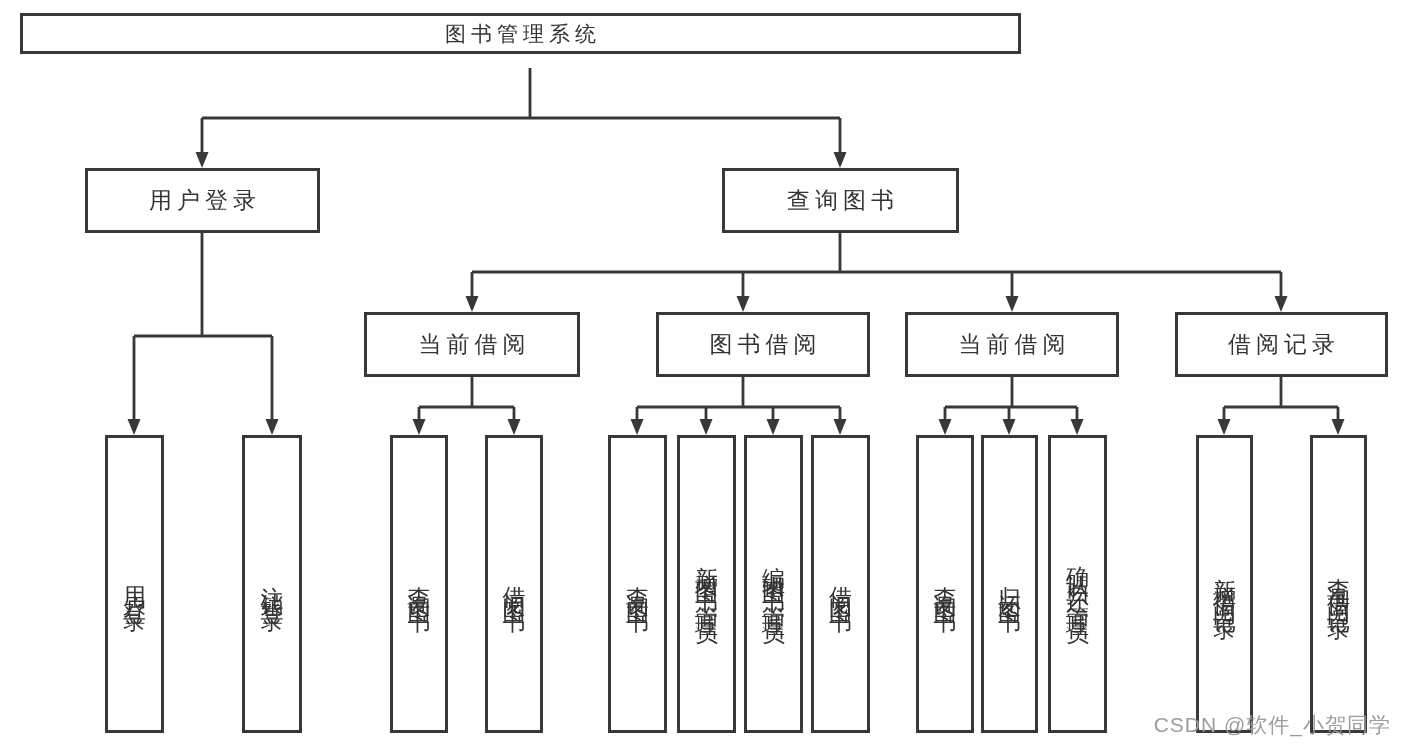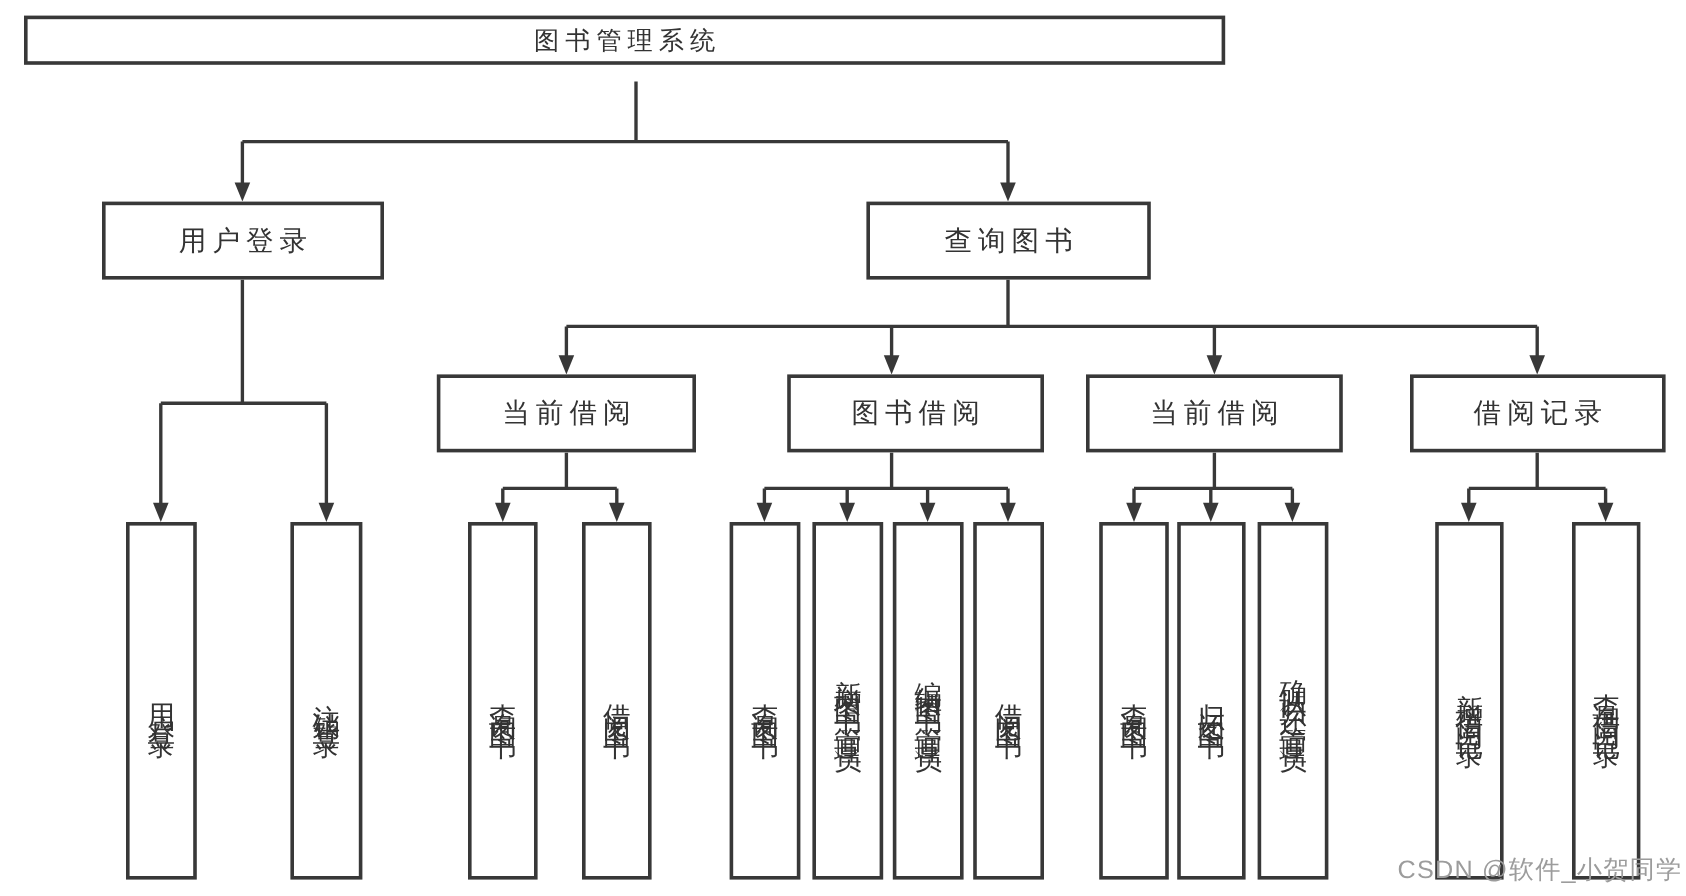--- a/index.html
+++ b/index.html
@@ -33,7 +33,7 @@
   }
   .watermark {
     position:absolute;
-    right:3px; top:711px;
+    right:14px; top:711px;
     font-size:21px;
     letter-spacing:1px;
     color:var(--watermark,#9c9c9c);

